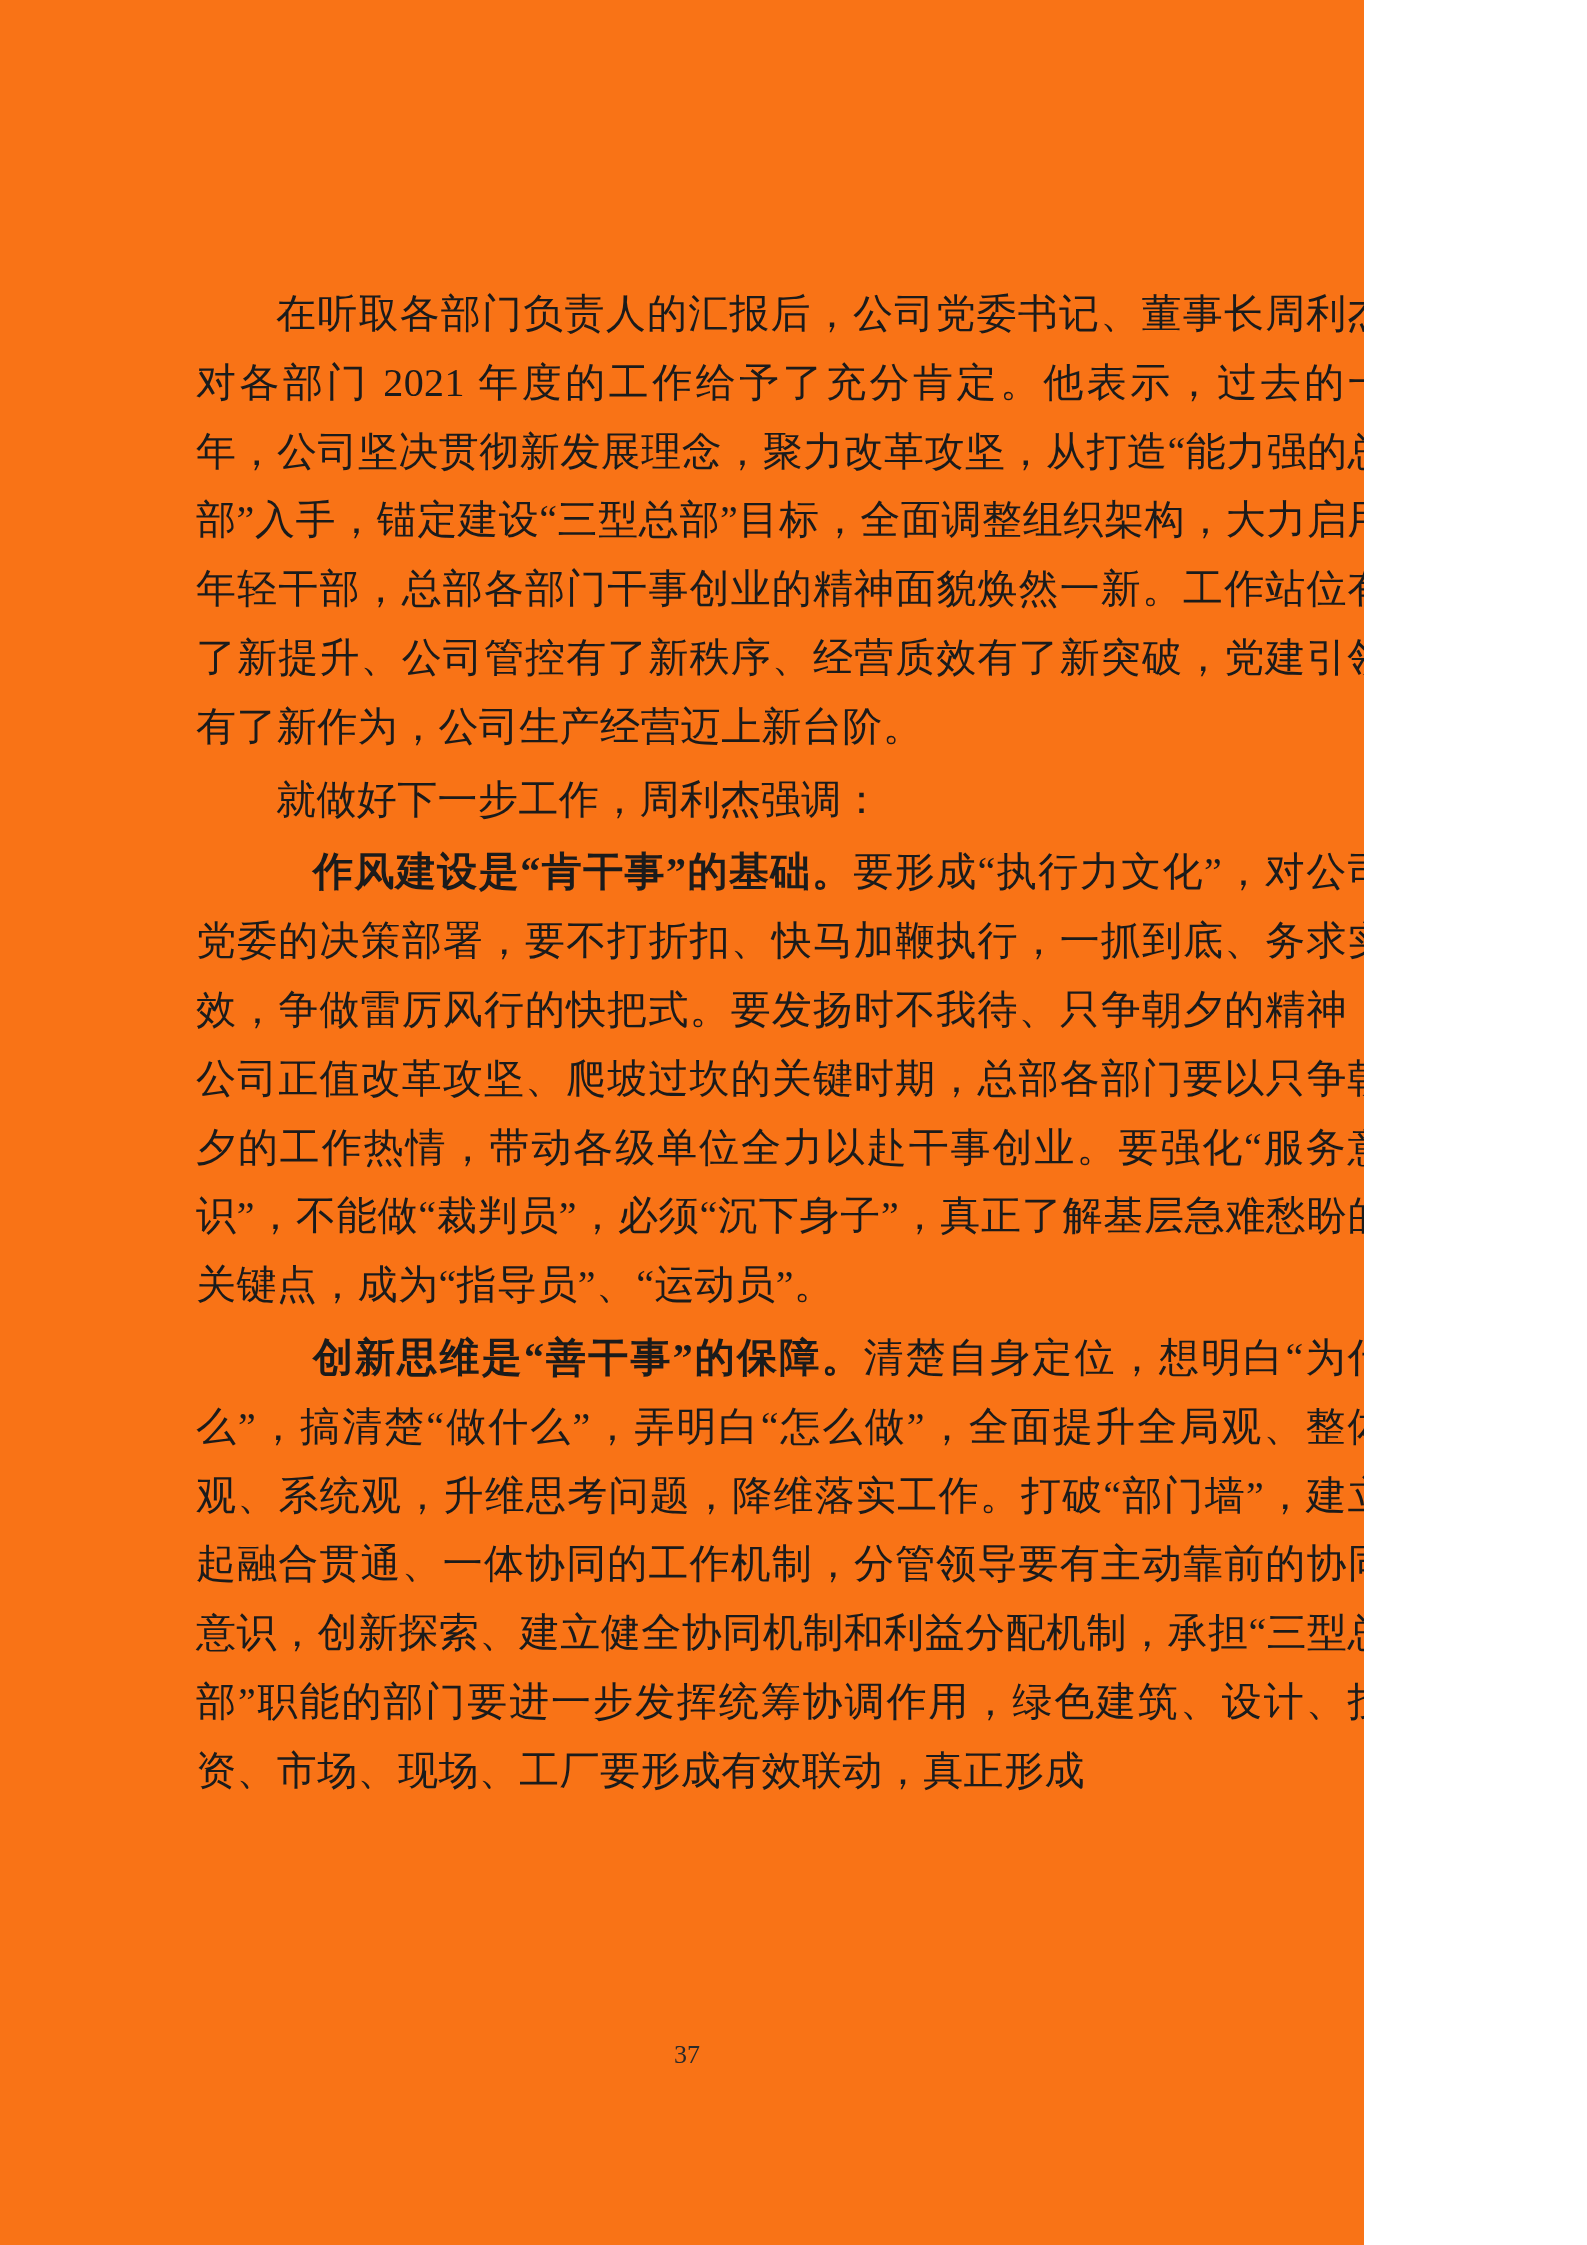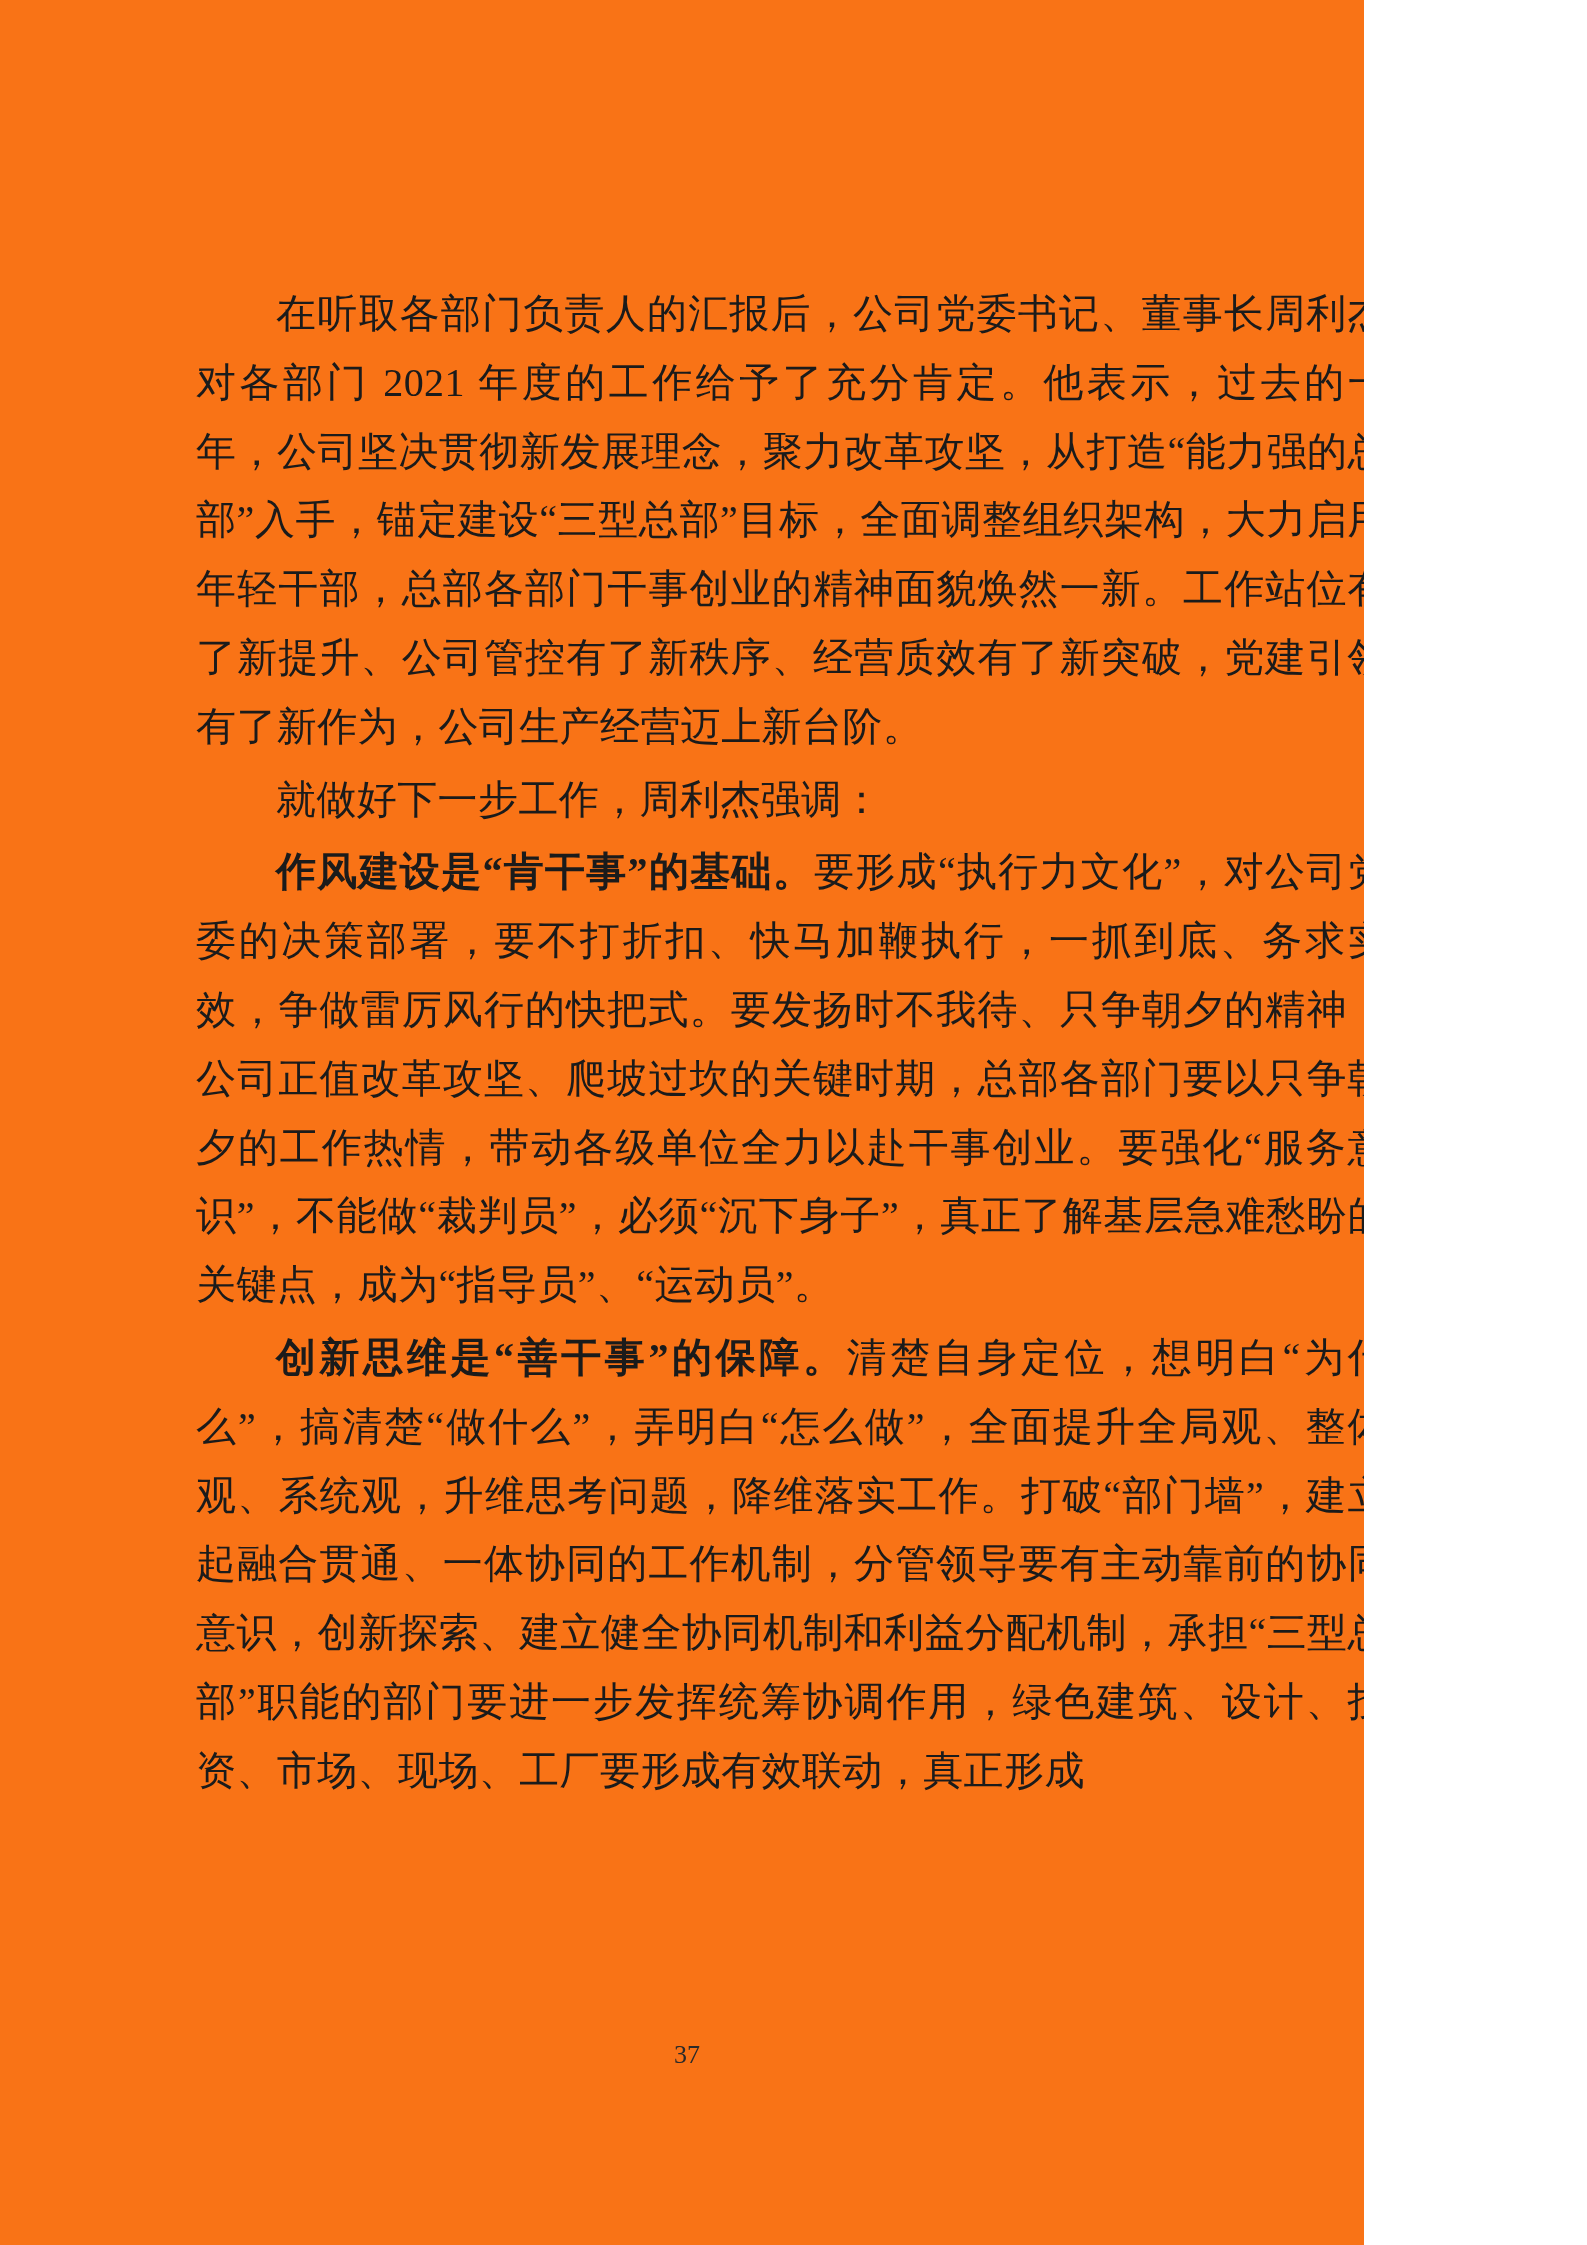--- a/index.html
+++ b/index.html
@@ -37,6 +37,7 @@
   }
   .lead {
     font-weight: bold;
+    margin-left: 37px;
   }
   .page-number {
     position: absolute;

